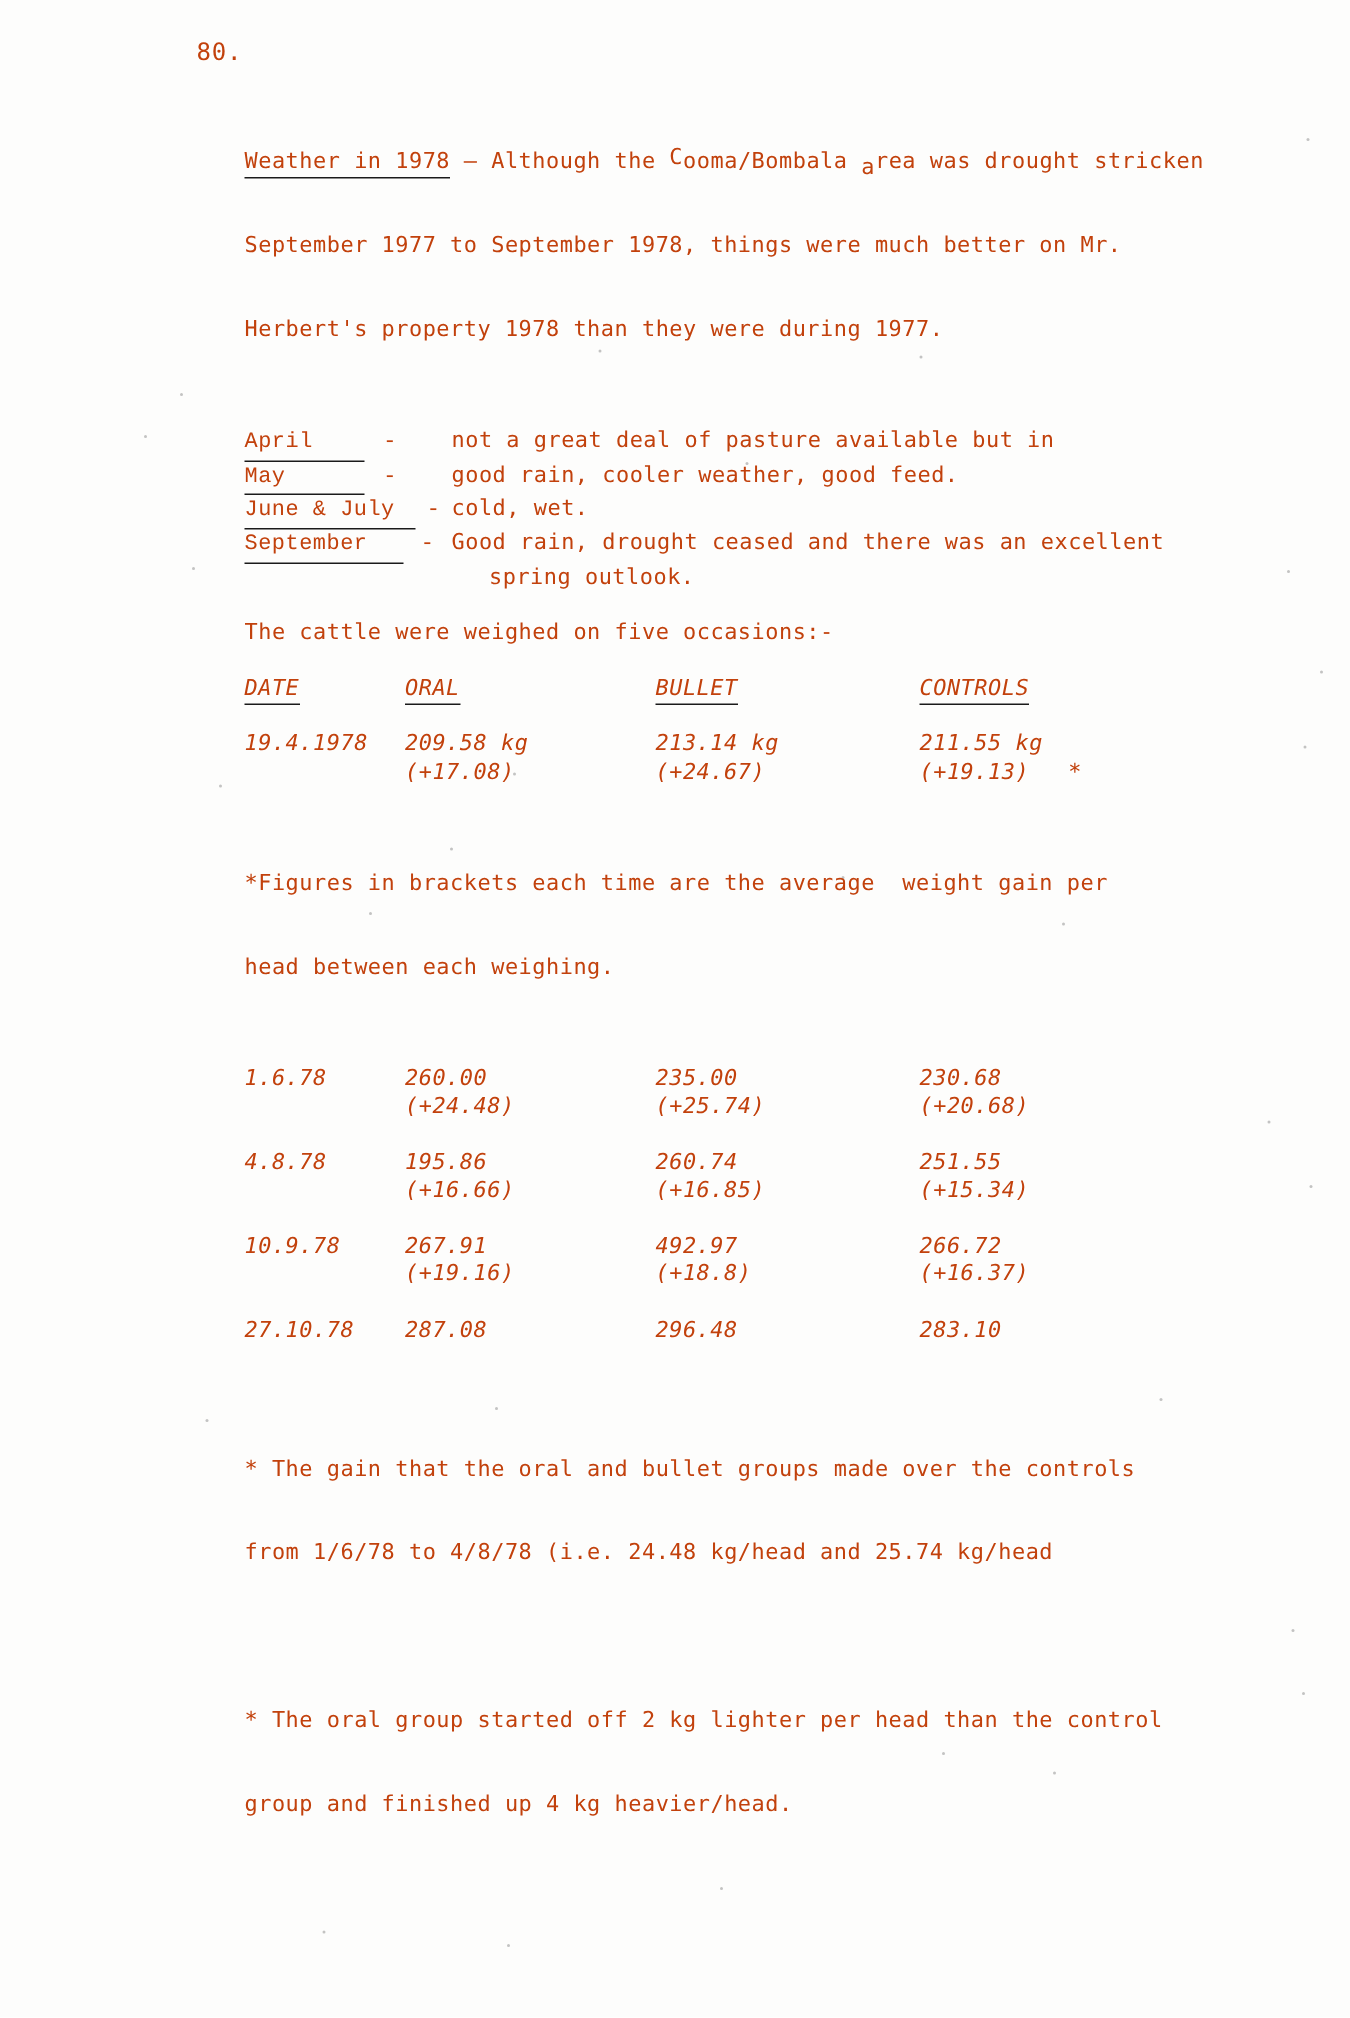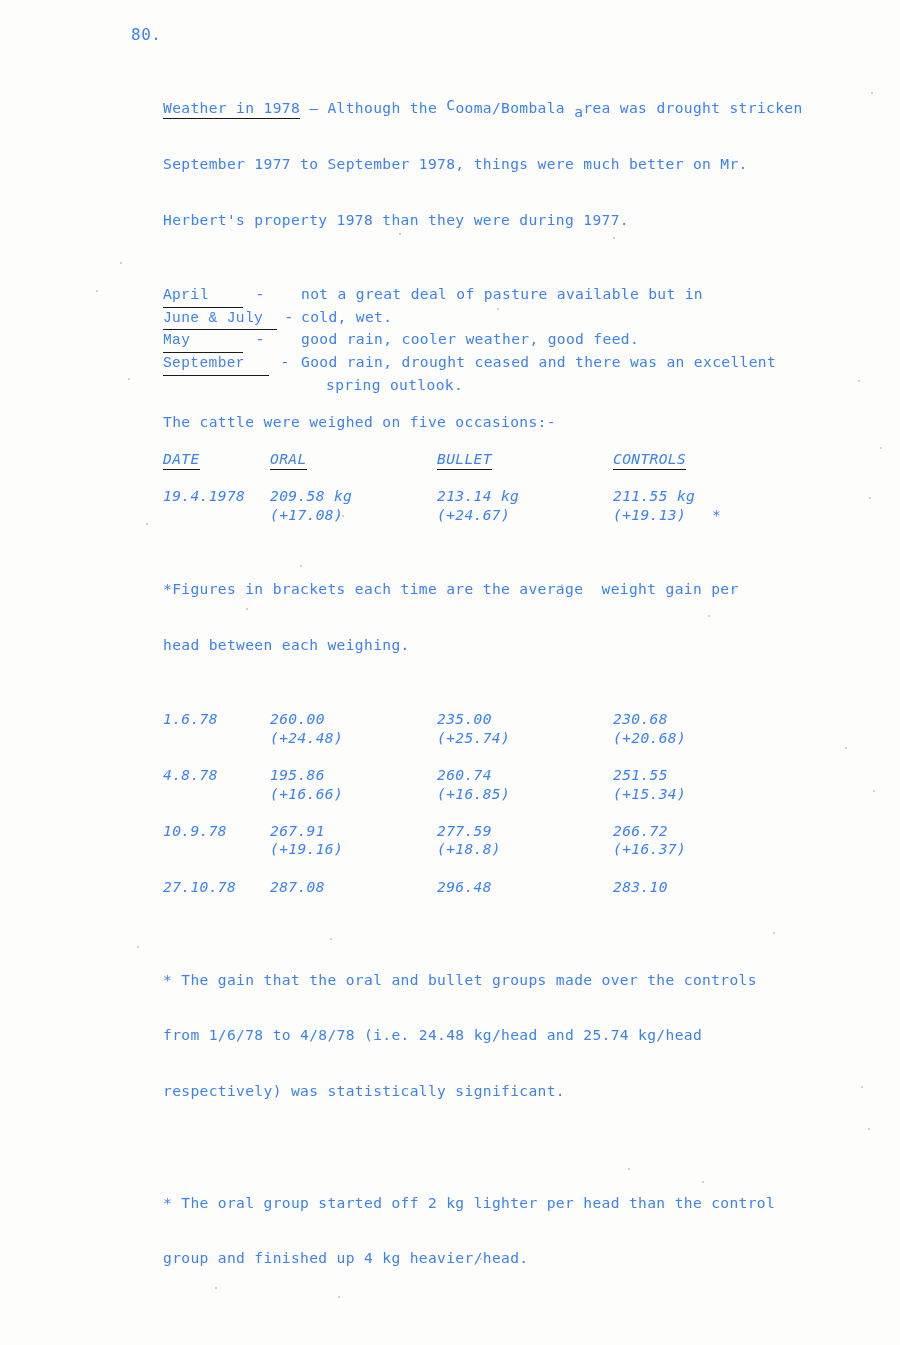--- a/index.html
+++ b/index.html
@@ -17,7 +17,7 @@
     height: 1345px;
     background: #fdfdfc;
     overflow: hidden;
-    color: #3b82f6;
+    color: #c2410c;
   }
   
   .speckles {

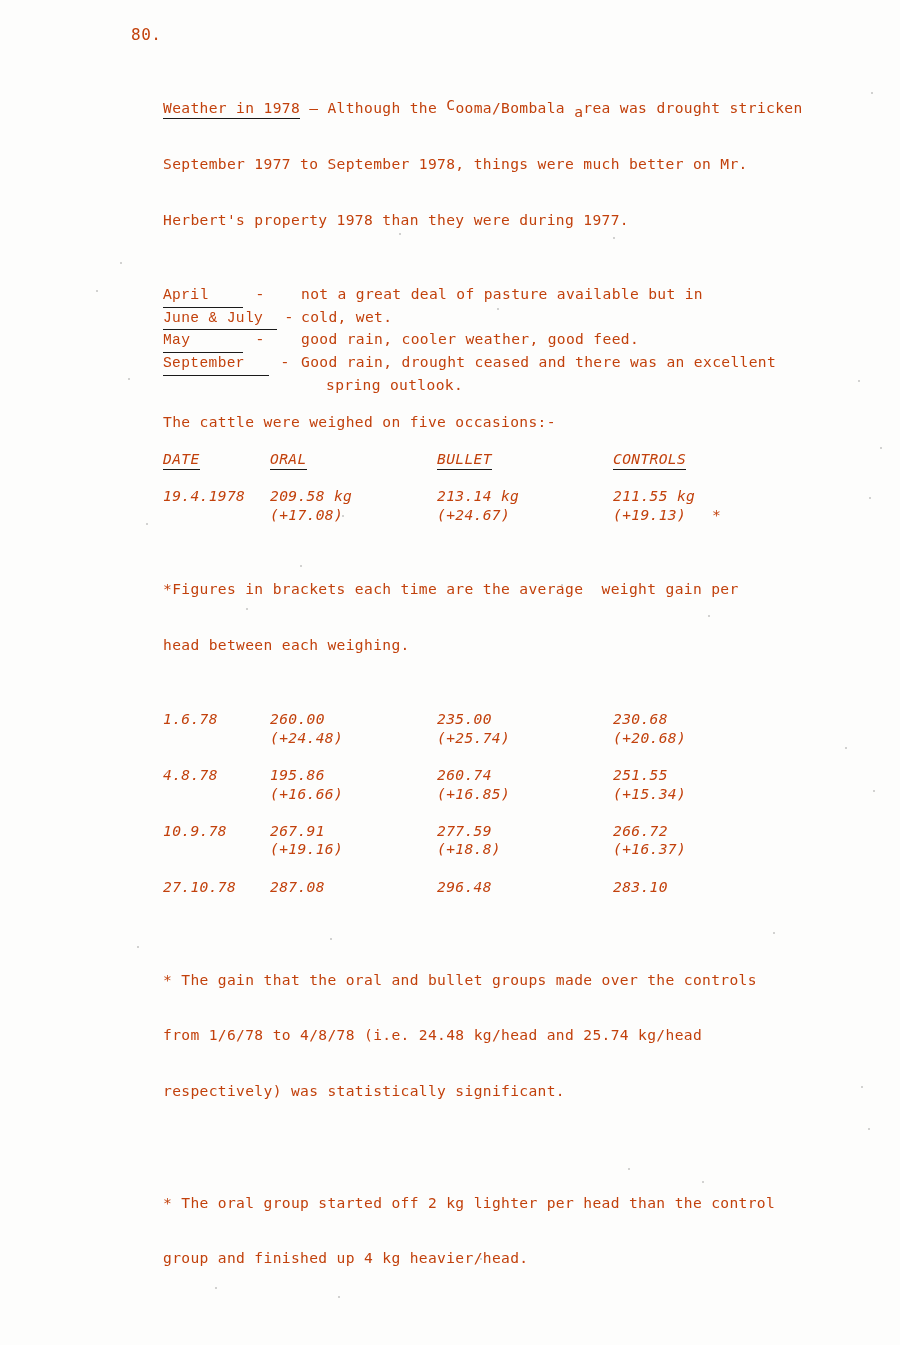--- a/index.html
+++ b/index.html
@@ -145,8 +145,8 @@
 
     <div class="months">
       <span class="month-row"><u class="tw m-name" style="width:80px">April</u><span class="m-name" style="width:34px;text-align:center">-</span><span class="m-name" style="width:24px"></span><span>not a great deal of pasture available but in</span></span>
+      <span class="month-row"><u class="tw m-name" style="width:80px">May</u><span class="m-name" style="width:34px;text-align:center">-</span><span class="m-name" style="width:24px"></span><span>good rain, cooler weather, good feed.</span></span>
       <span class="month-row"><u class="tw m-name" style="width:114px">June &amp; July</u><span class="m-name" style="width:24px;text-align:center">-</span><span>cold, wet.</span></span>
-      <span class="month-row"><u class="tw m-name" style="width:80px">May</u><span class="m-name" style="width:34px;text-align:center">-</span><span class="m-name" style="width:24px"></span><span>good rain, cooler weather, good feed.</span></span>
       <span class="month-row"><u class="tw m-name" style="width:106px">September</u><span class="m-name" style="width:32px;text-align:center">-</span><span>Good rain, drought ceased and there was an excellent</span></span>
       <span class="month-row"><span class="m-name" style="width:163px"></span><span>spring outlook.</span></span>
     </div>

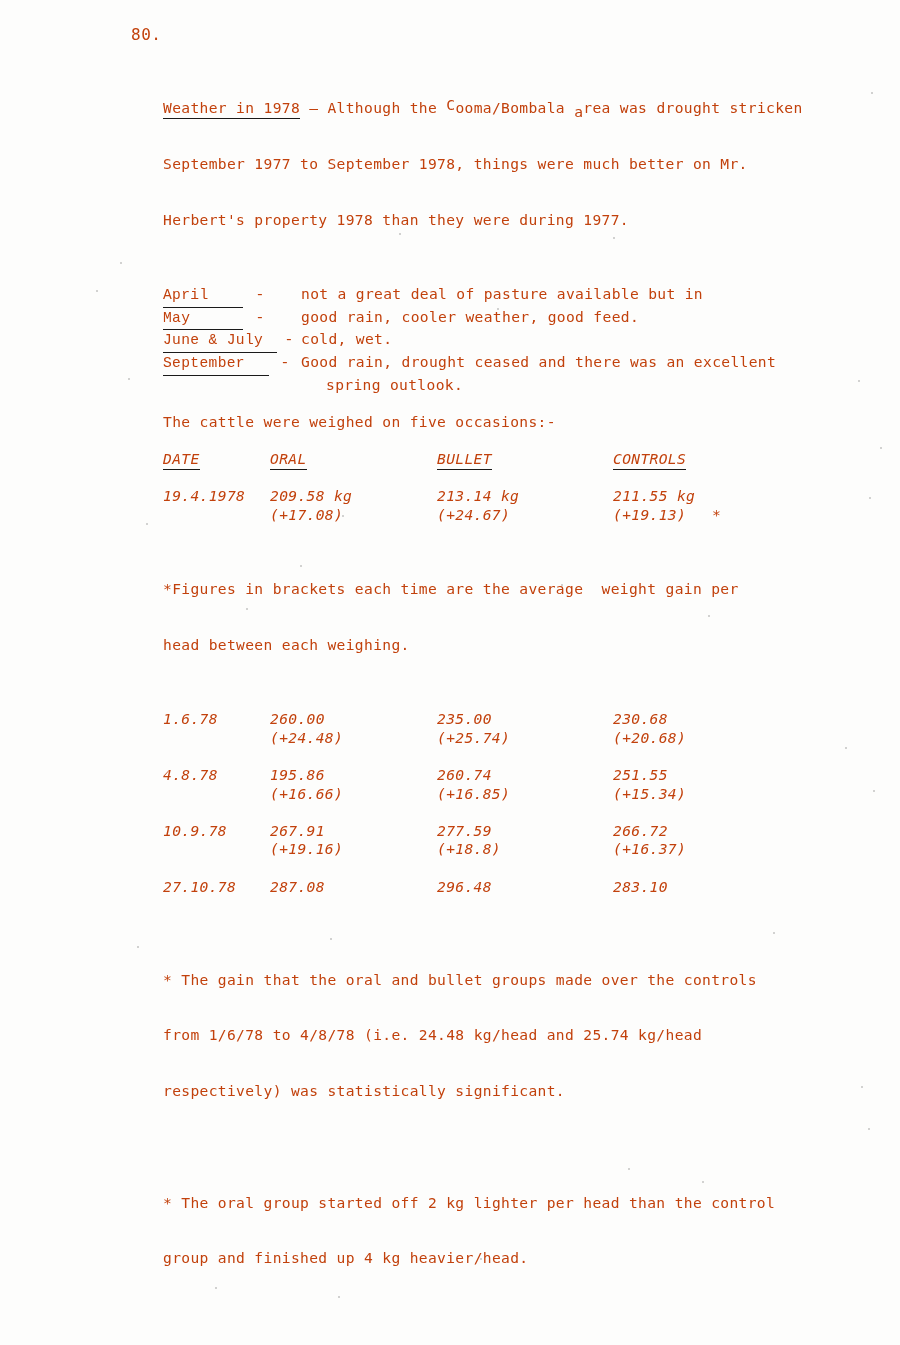--- a/index.html
+++ b/index.html
@@ -198,7 +198,7 @@
       <tr>
         <td>10.9.78</td>
         <td><span>267.91</span><span class="gain">(+19.16)</span></td>
-        <td><span>277.59</span><span class="gain">(+18.8)</span></td>
+        <td><span>492.97</span><span class="gain">(+18.8)</span></td>
         <td><span>266.72</span><span class="gain">(+16.37)</span></td>
       </tr>
       <tr class="row-gap">

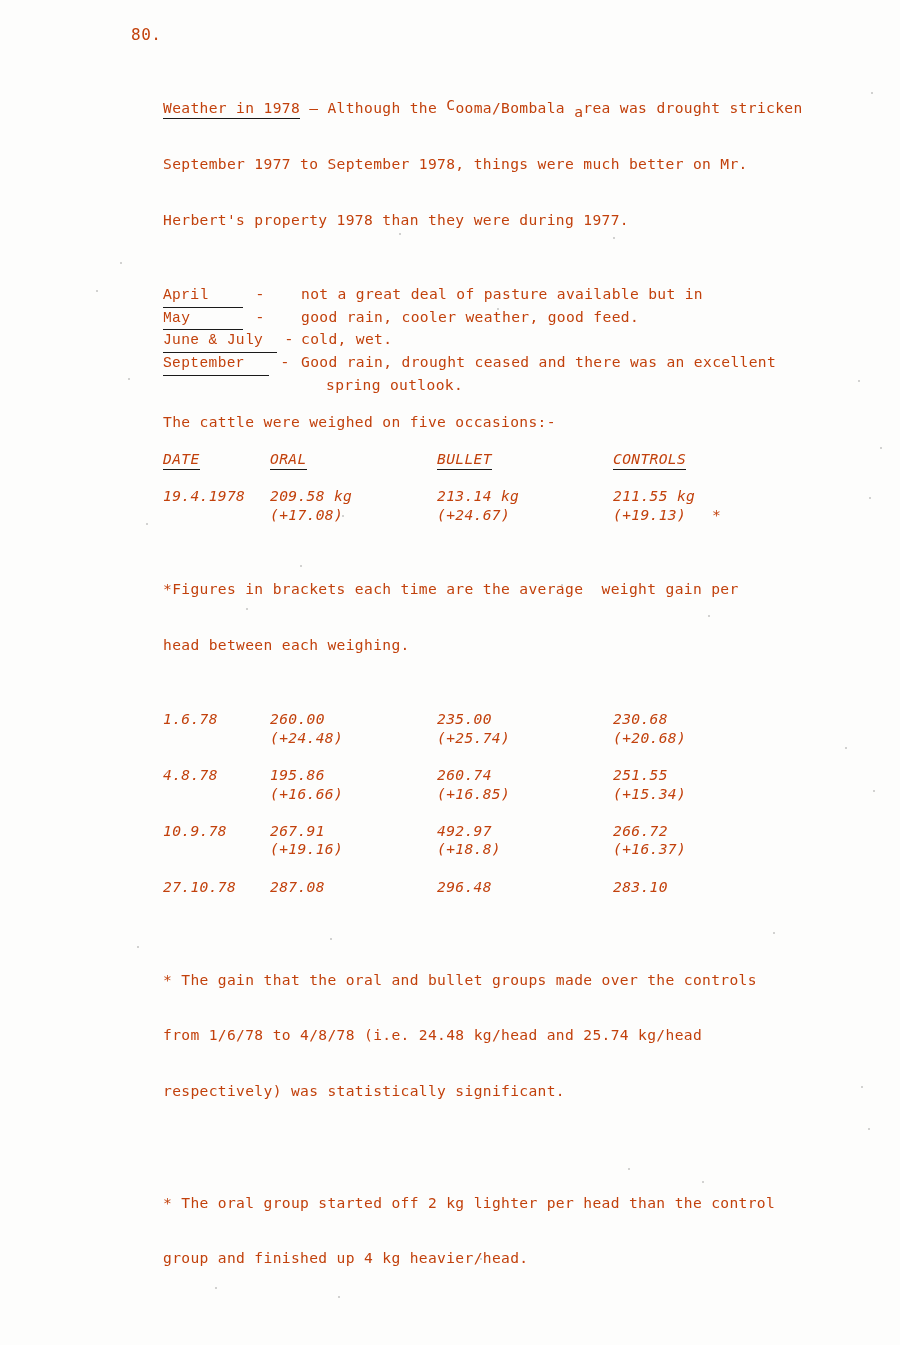--- a/index.html
+++ b/index.html
@@ -218,7 +218,6 @@
     <div class="para">
       <span class="line">* The gain that the oral and bullet groups made over the controls</span>
       <span class="line">from 1/6/78 to 4/8/78 (i.e. 24.48 kg/head and 25.74 kg/head</span>
-      <span class="line">respectively) was statistically significant.</span>
     </div>
 
     <div class="para">

